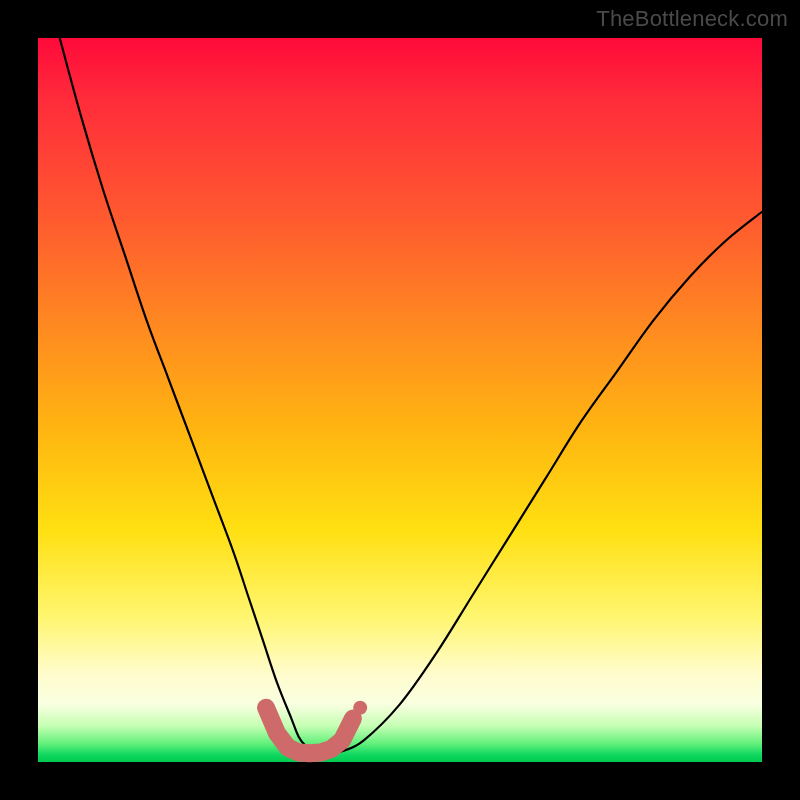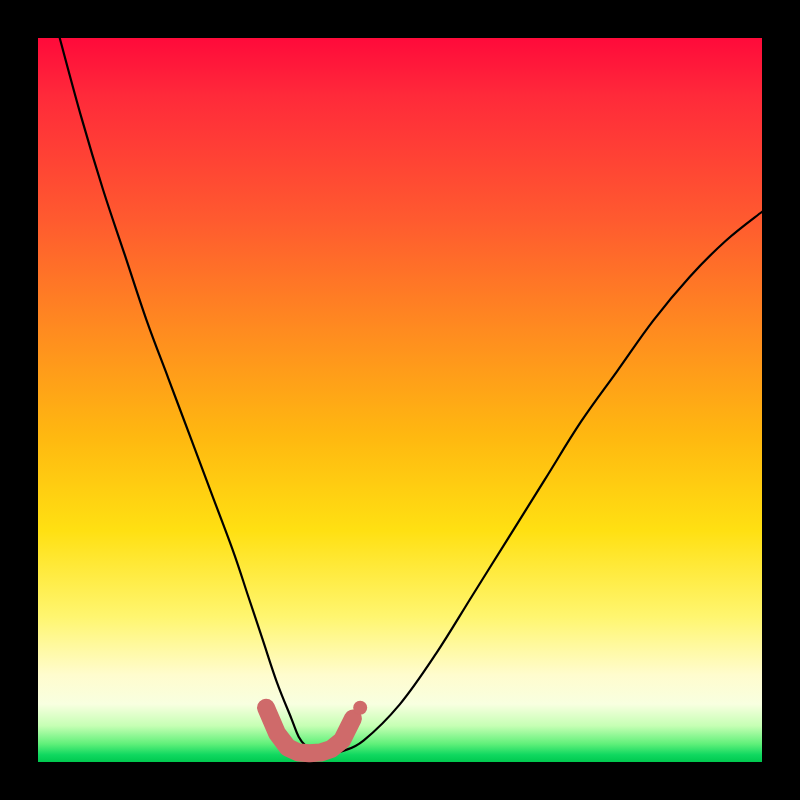--- a/index.html
+++ b/index.html
@@ -67,6 +67,7 @@
 
 <div class="frame">
 
+  <div class="watermark">TheBottleneck.com</div>
 
   <div class="plot">
     <svg class="curve" viewBox="0 0 724 724" preserveAspectRatio="none">

